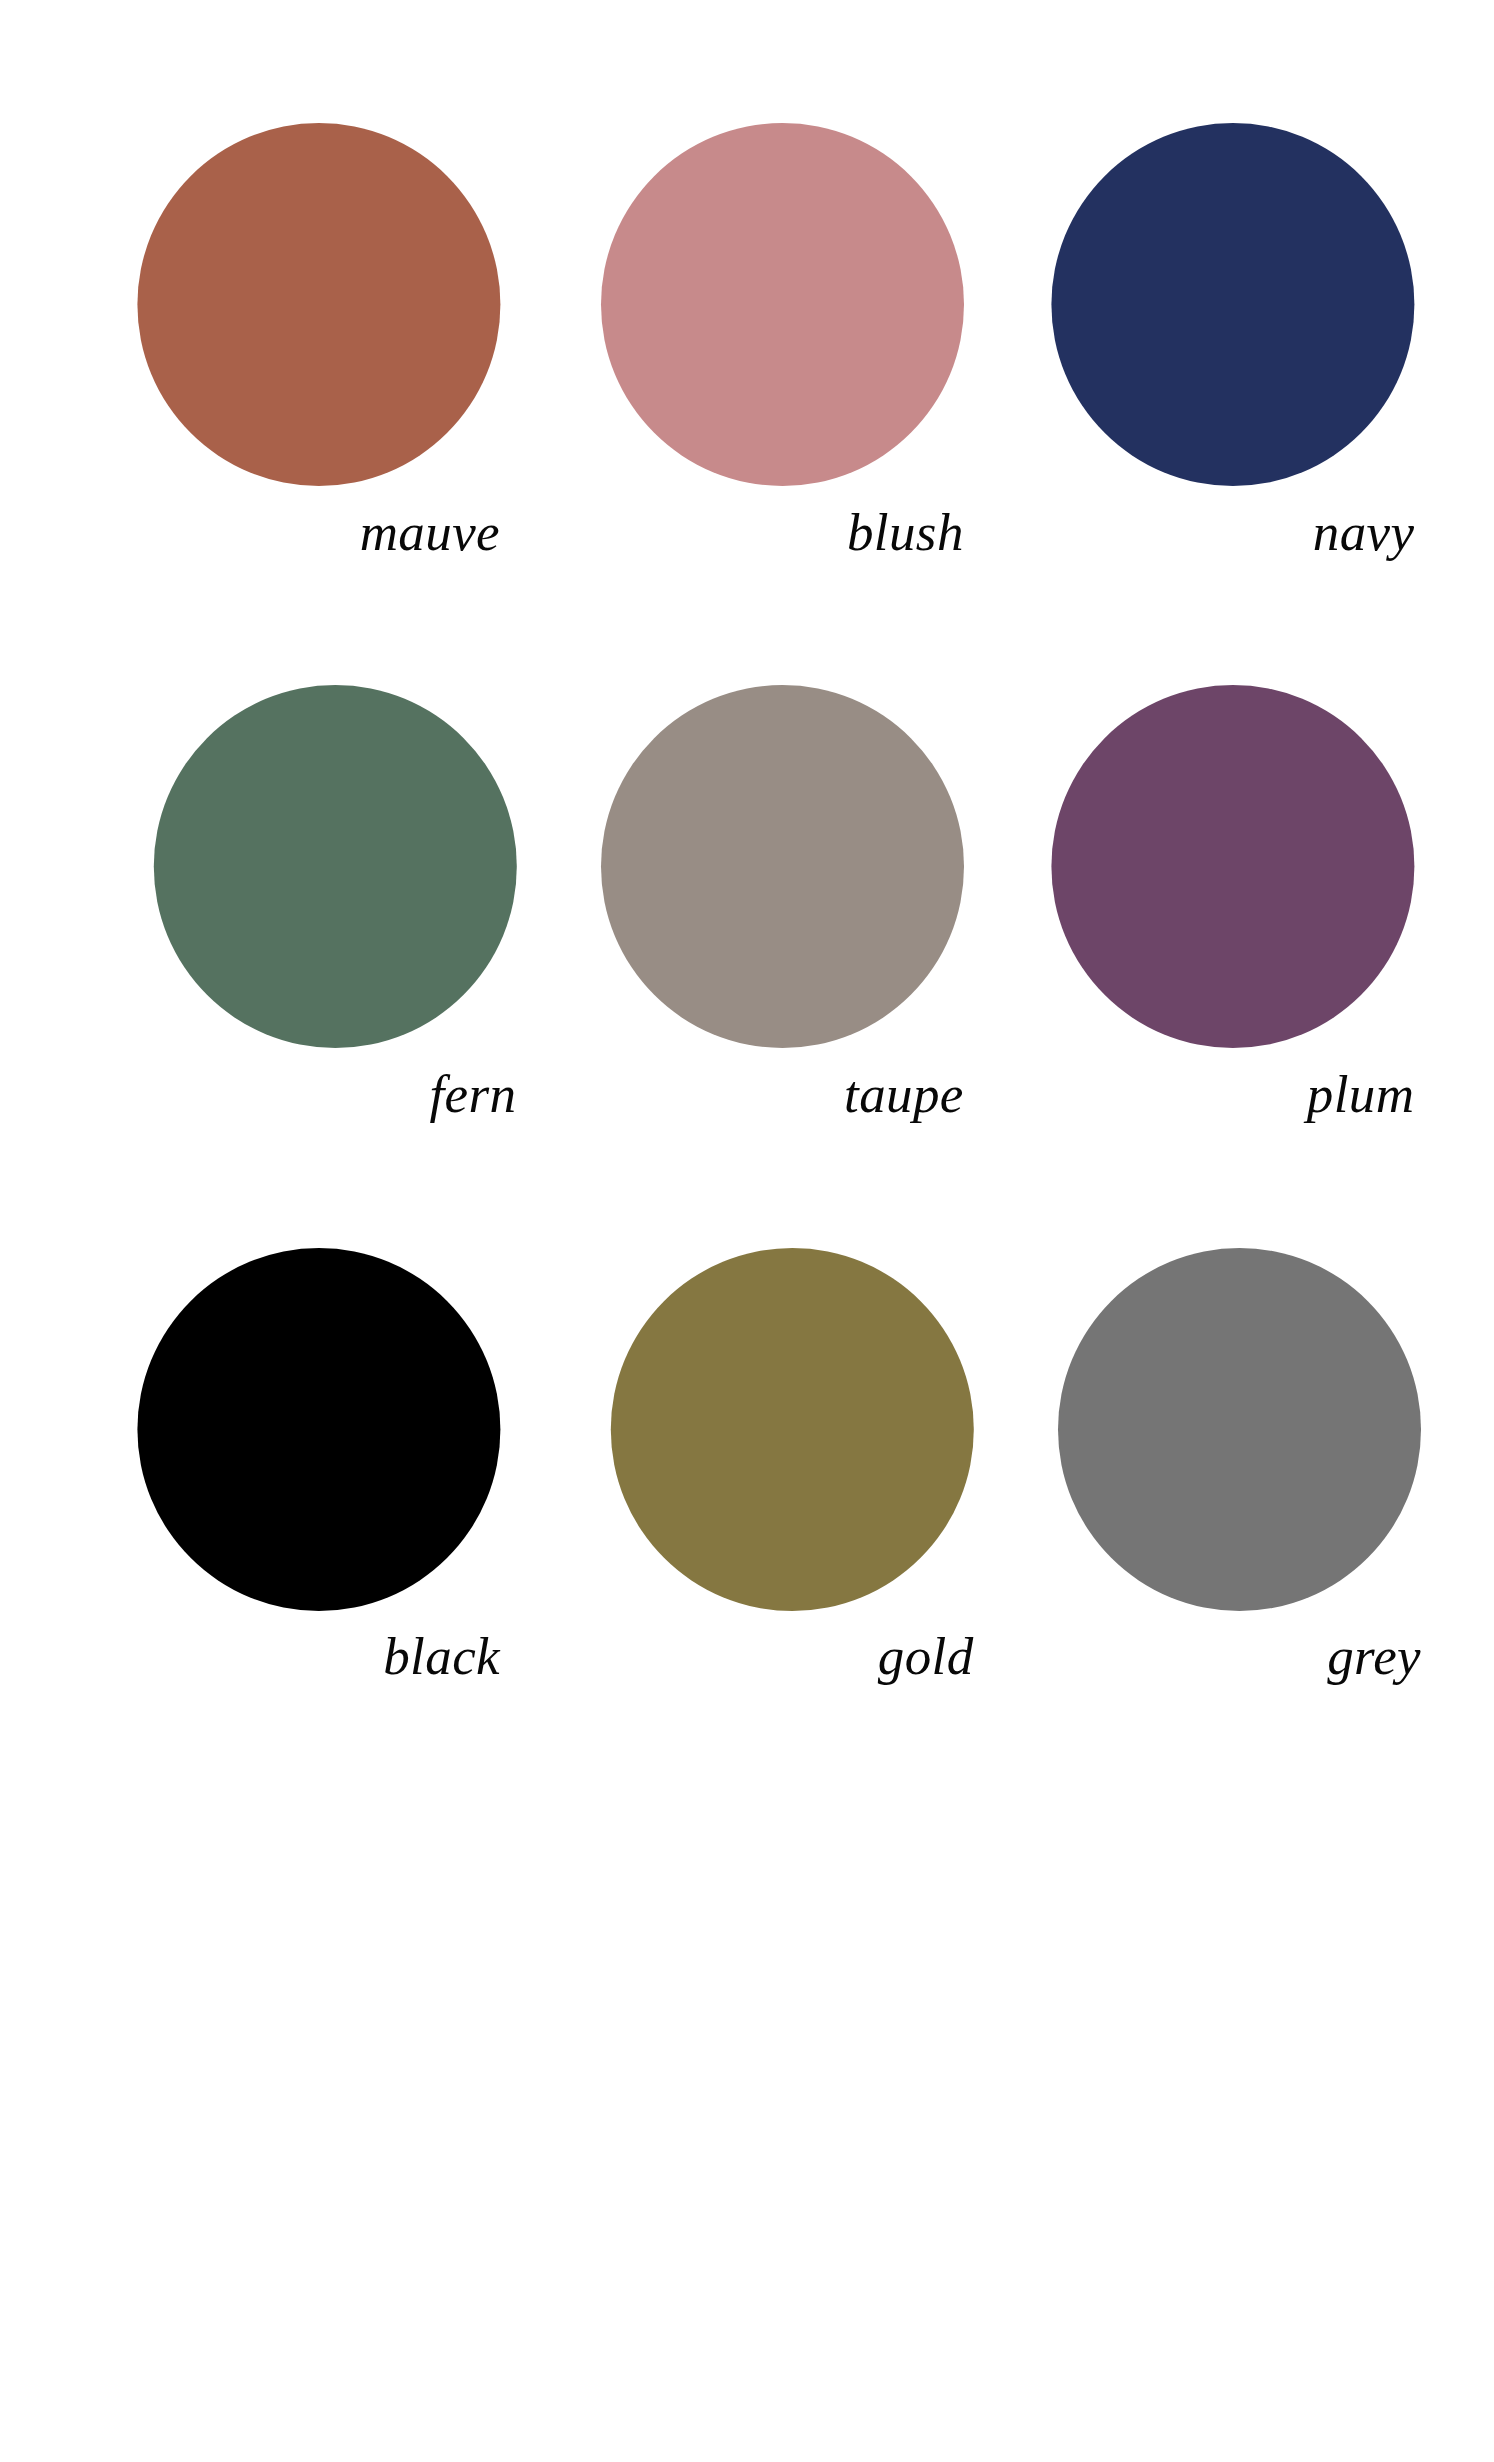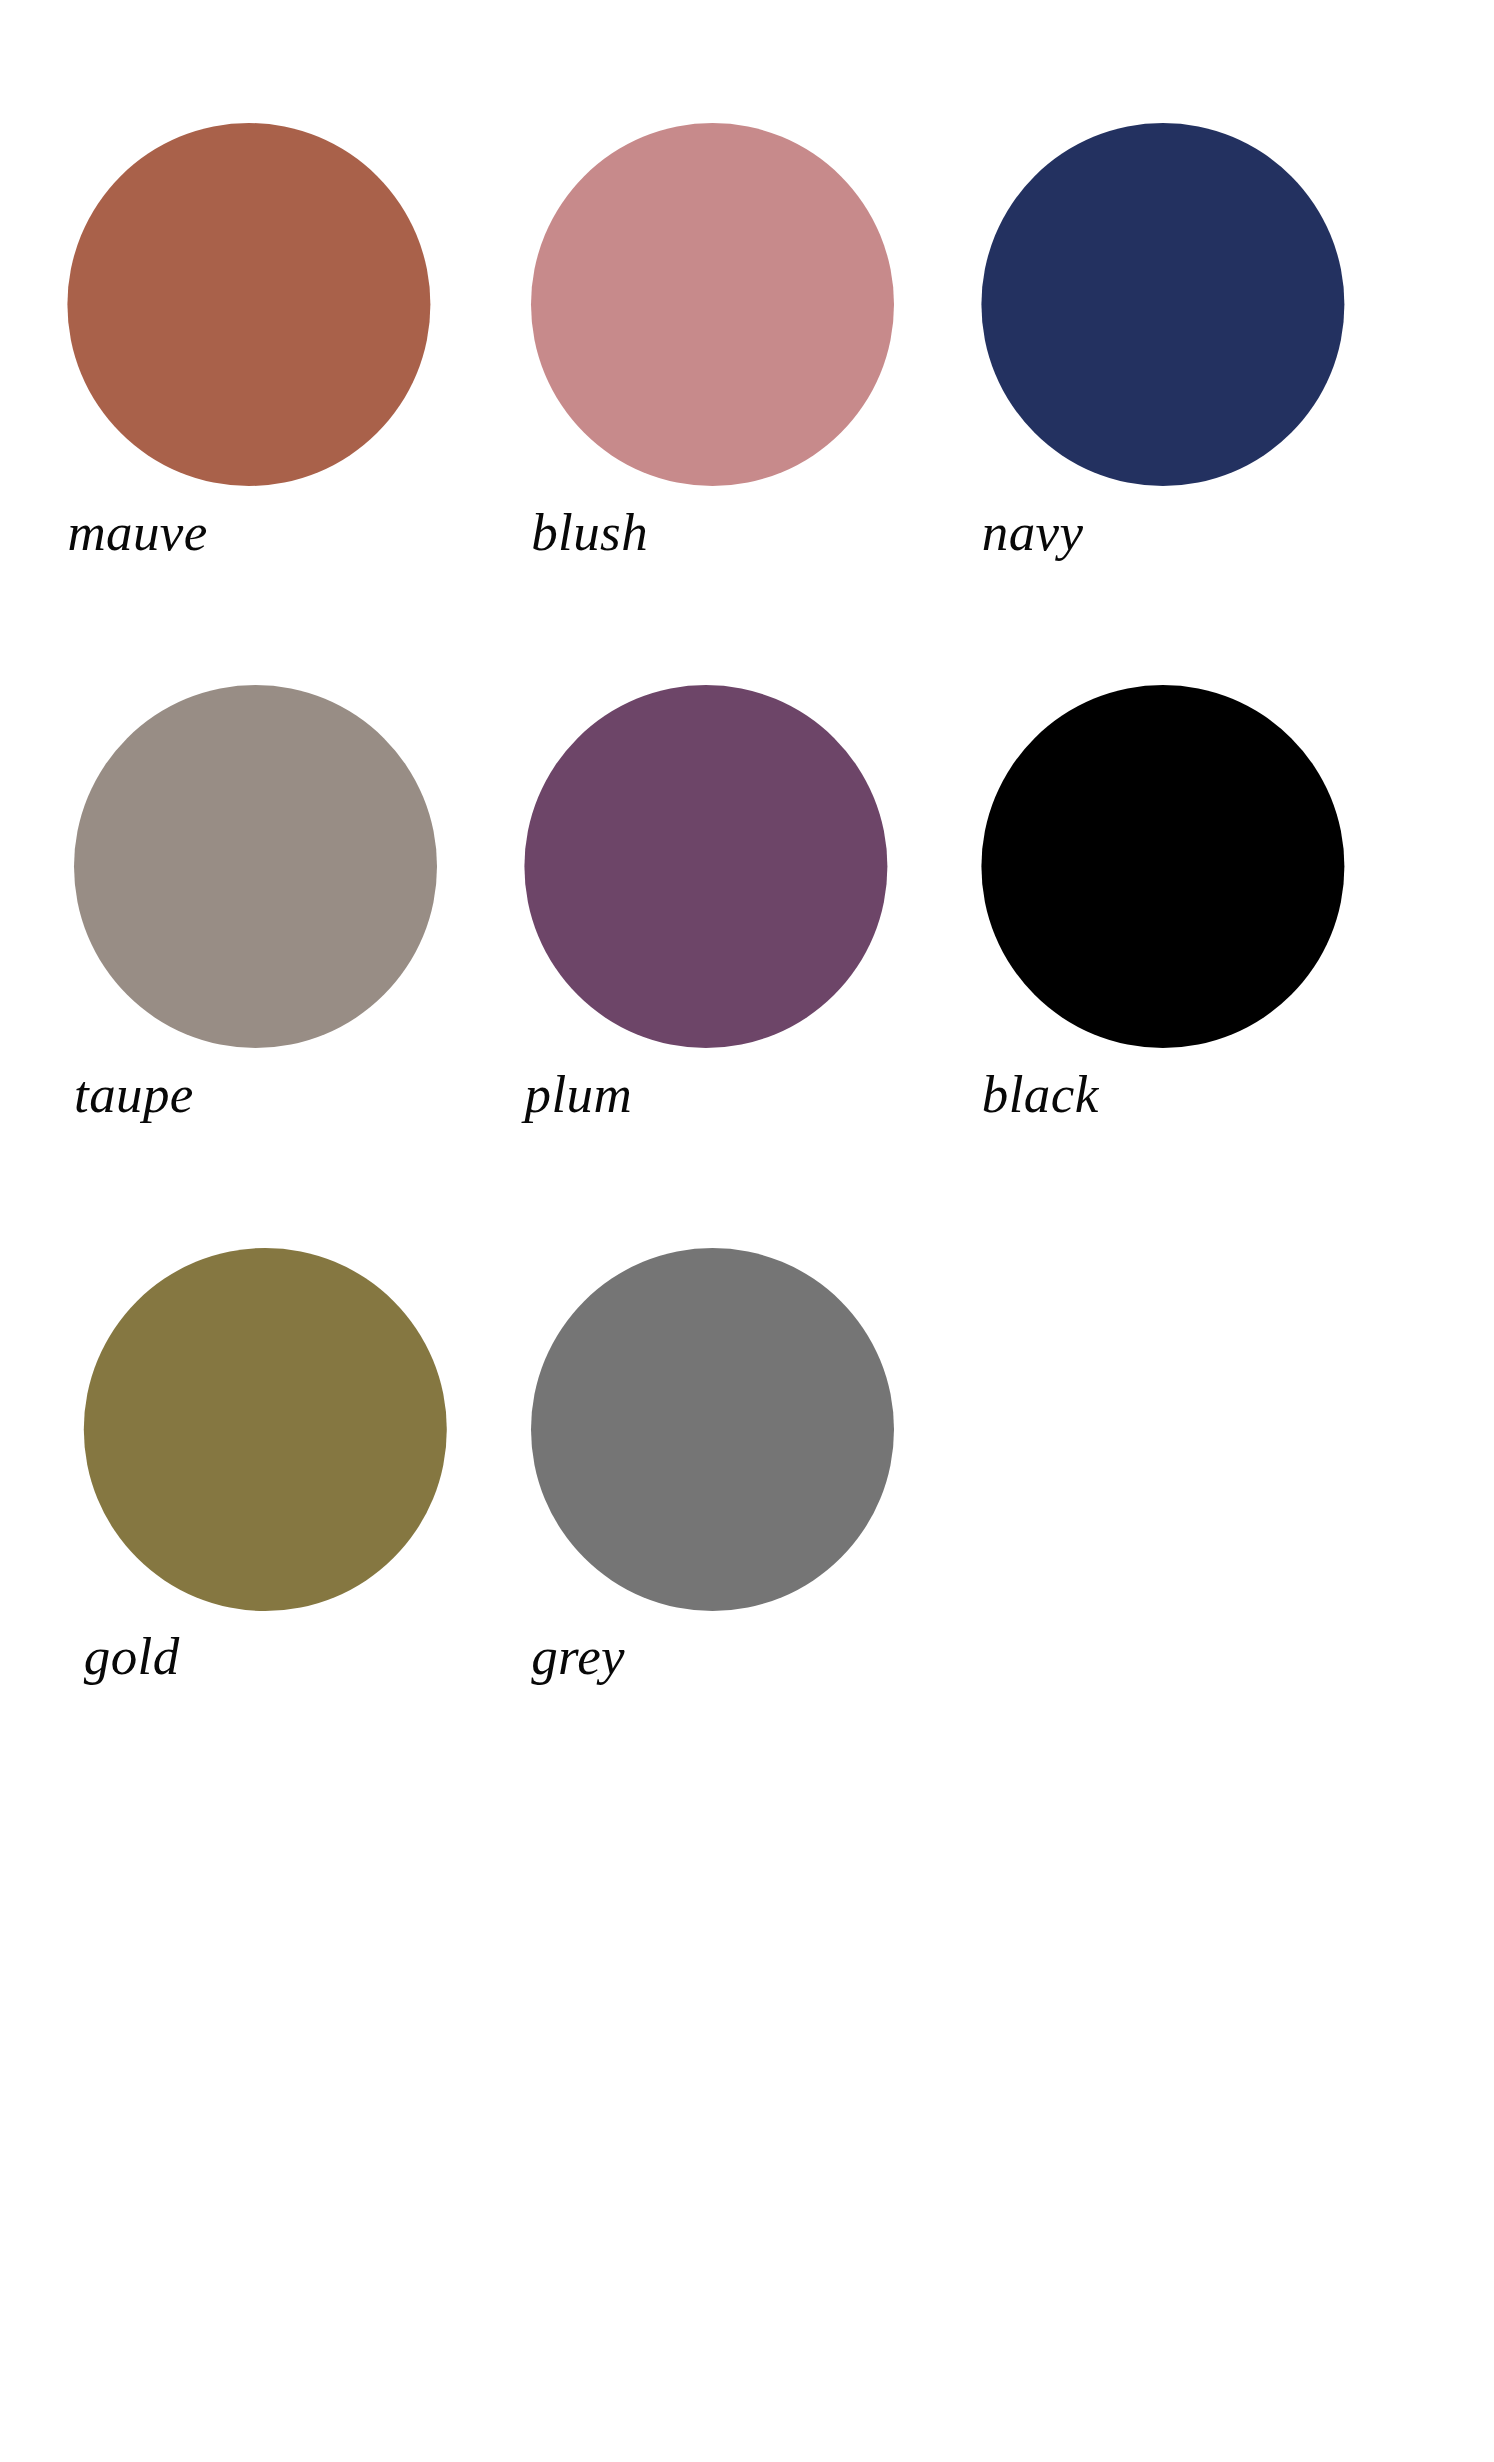--- a/index.html
+++ b/index.html
@@ -30,7 +30,7 @@
   .swatch {
     display: flex;
     flex-direction: column;
-    align-items: flex-start;
+    align-items: flex-end;
     justify-content: flex-start;
   }
 

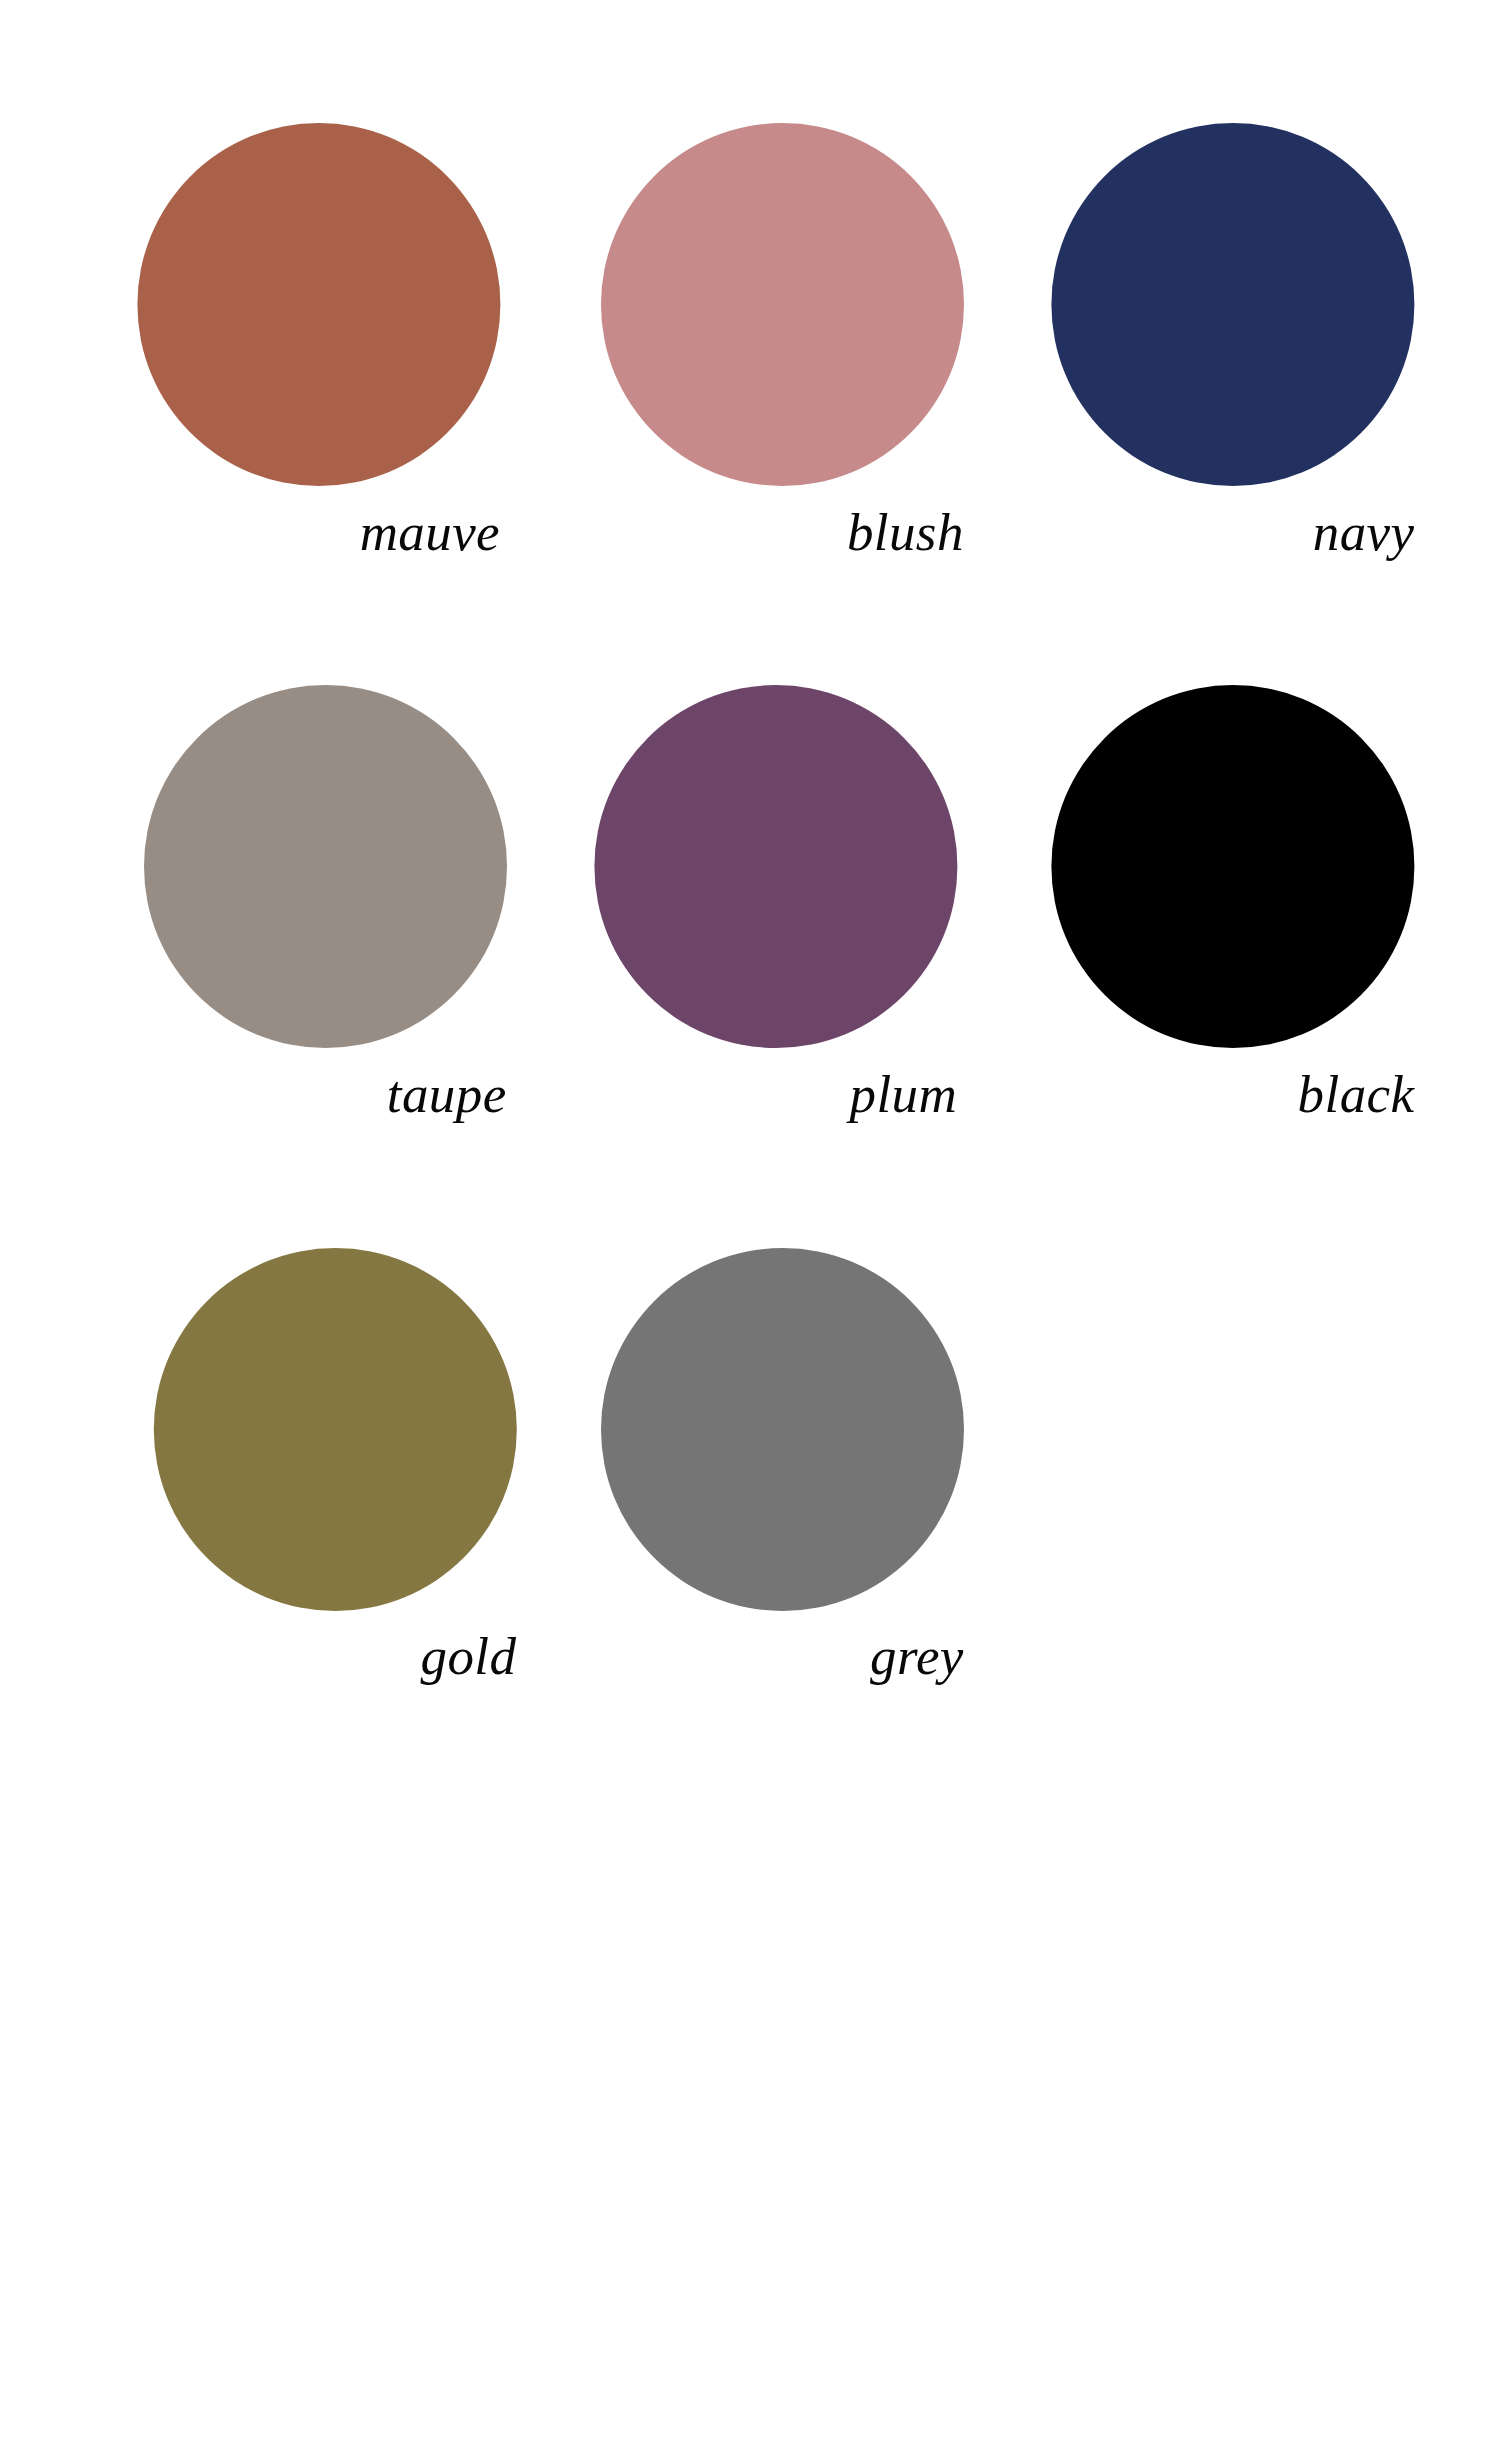--- a/index.html
+++ b/index.html
@@ -79,6 +79,10 @@
   </div>
 
 
+  <div class="swatch col-2">
+    <div class="swatch-circle" style="background-color: rgb(85, 114, 96);"></div>
+    <div class="swatch-label">fern</div>
+  </div>
 
   <div class="swatch col-1">
     <div class="swatch-circle" style="background-color: rgb(152, 141, 133);"></div>

